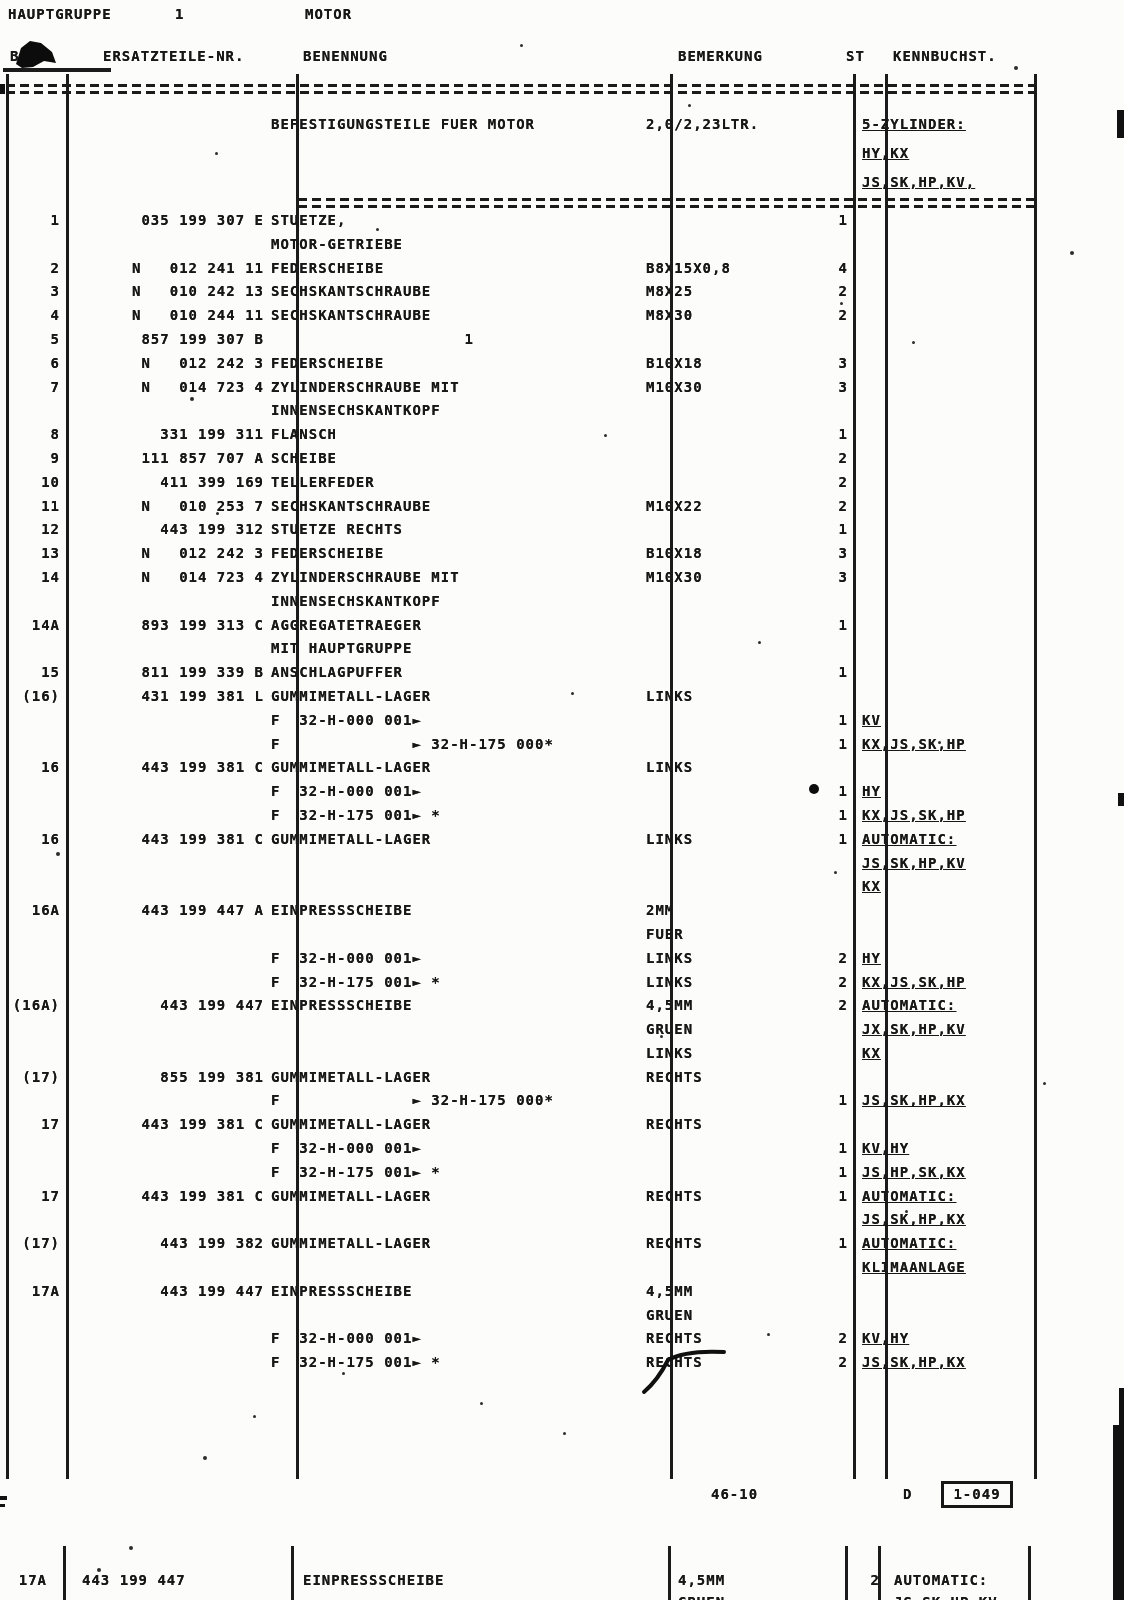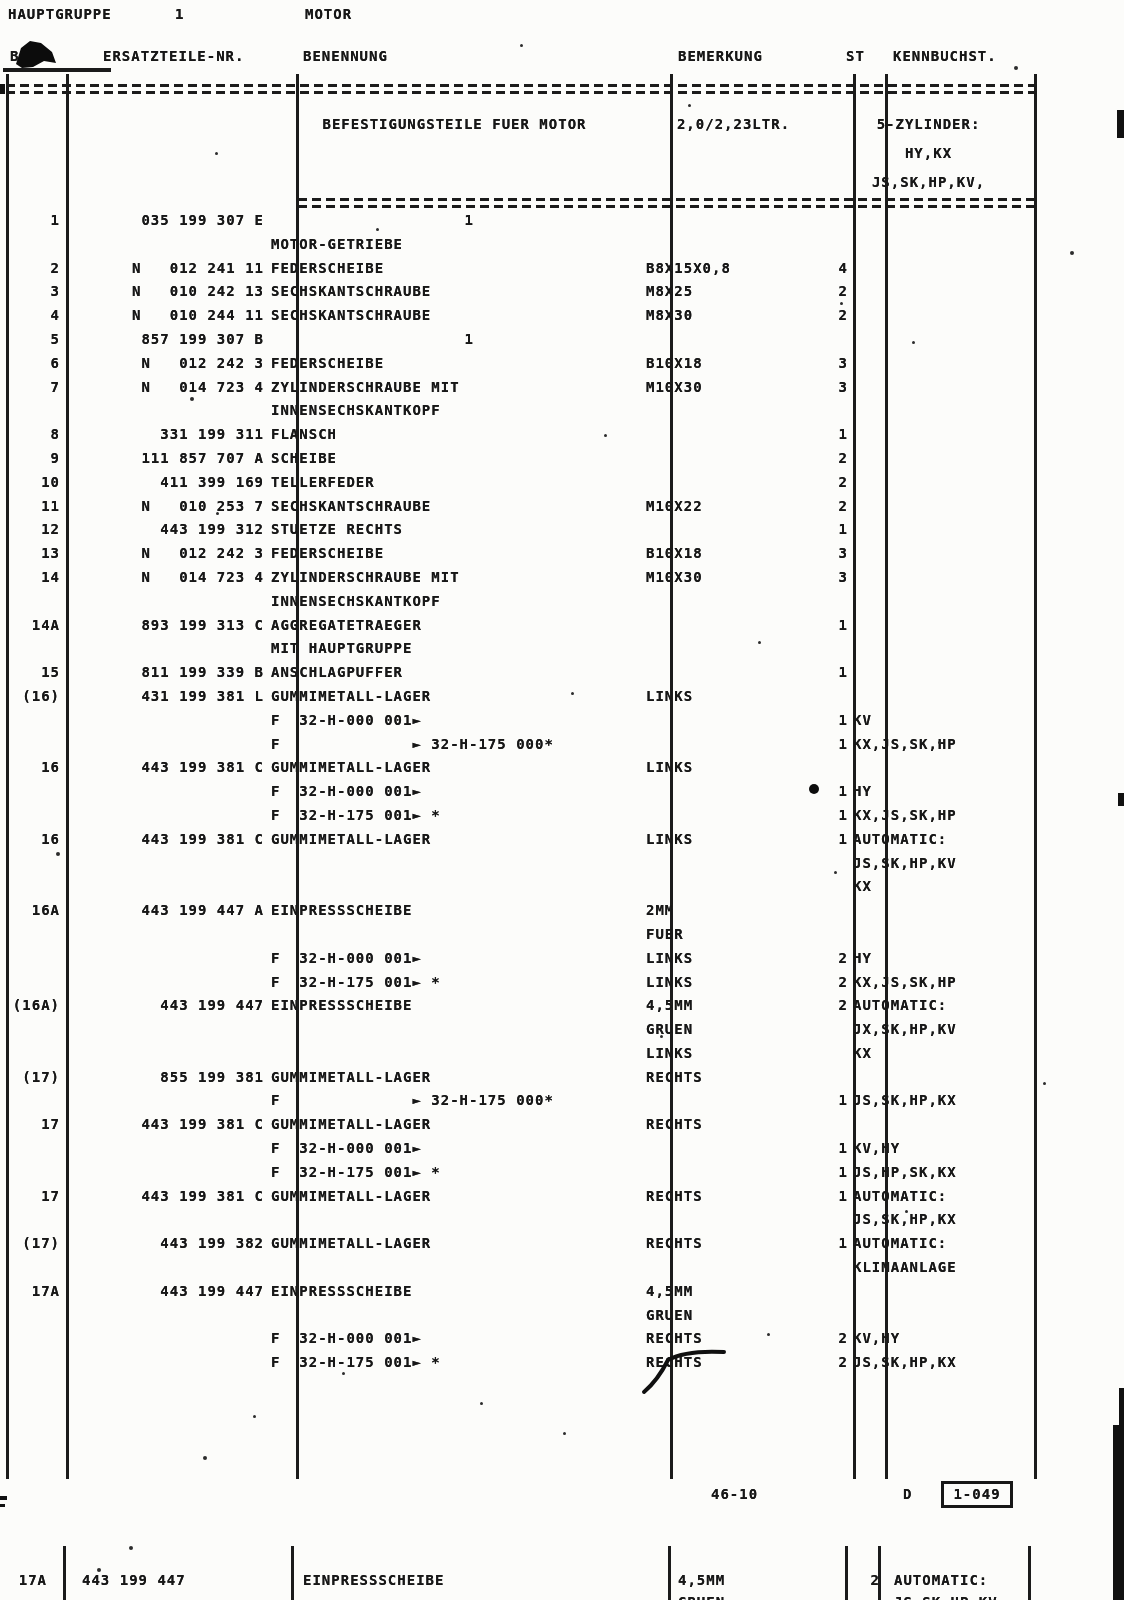--- a/index.html
+++ b/index.html
@@ -22,7 +22,7 @@
   .dash2::before{top:0;} .dash2::after{bottom:0;}
   
   .rows{position:absolute; left:6px; top:212px; width:1030px;}
-  .sect{position:absolute; left:6px; top:116px; width:1030px;text-align:center;}
+  .sect{position:absolute; left:6px; top:116px; width:1030px;}
   .sect .row{height:29px;}
   .row{display:flex; height:23.8px; align-items:flex-start;}
   .cell{white-space:pre; box-sizing:border-box; overflow:visible; flex:none;}

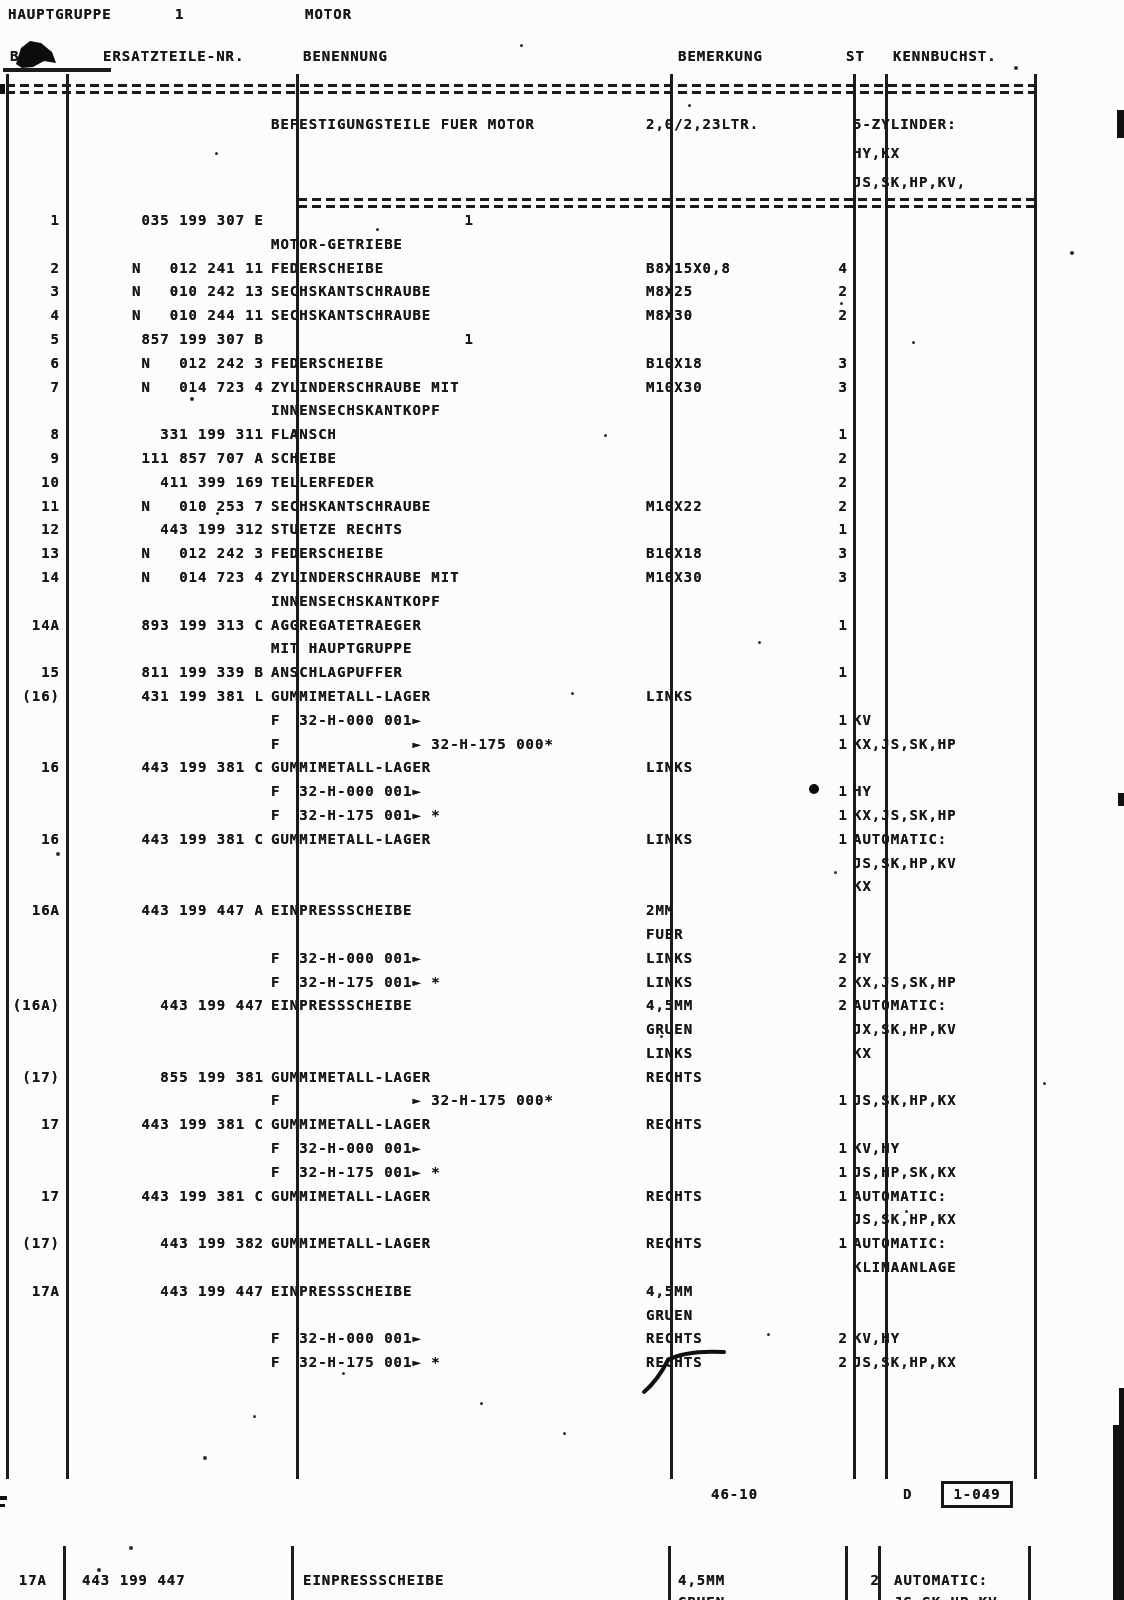--- a/index.html
+++ b/index.html
@@ -31,7 +31,7 @@
   .c-ben{width:374px; padding-left:7px;}
   .c-bem{width:183px; padding-left:8px;}
   .c-st{width:32px; text-align:right; padding-right:5px;}
-  .c-kenn{width:151px; }
+  .c-kenn{width:151px; padding-left:9px;text-decoration:underline;}
   
   .frag{position:absolute; left:6px; top:1572px; width:1030px;}
   .frag .row{height:22px;}

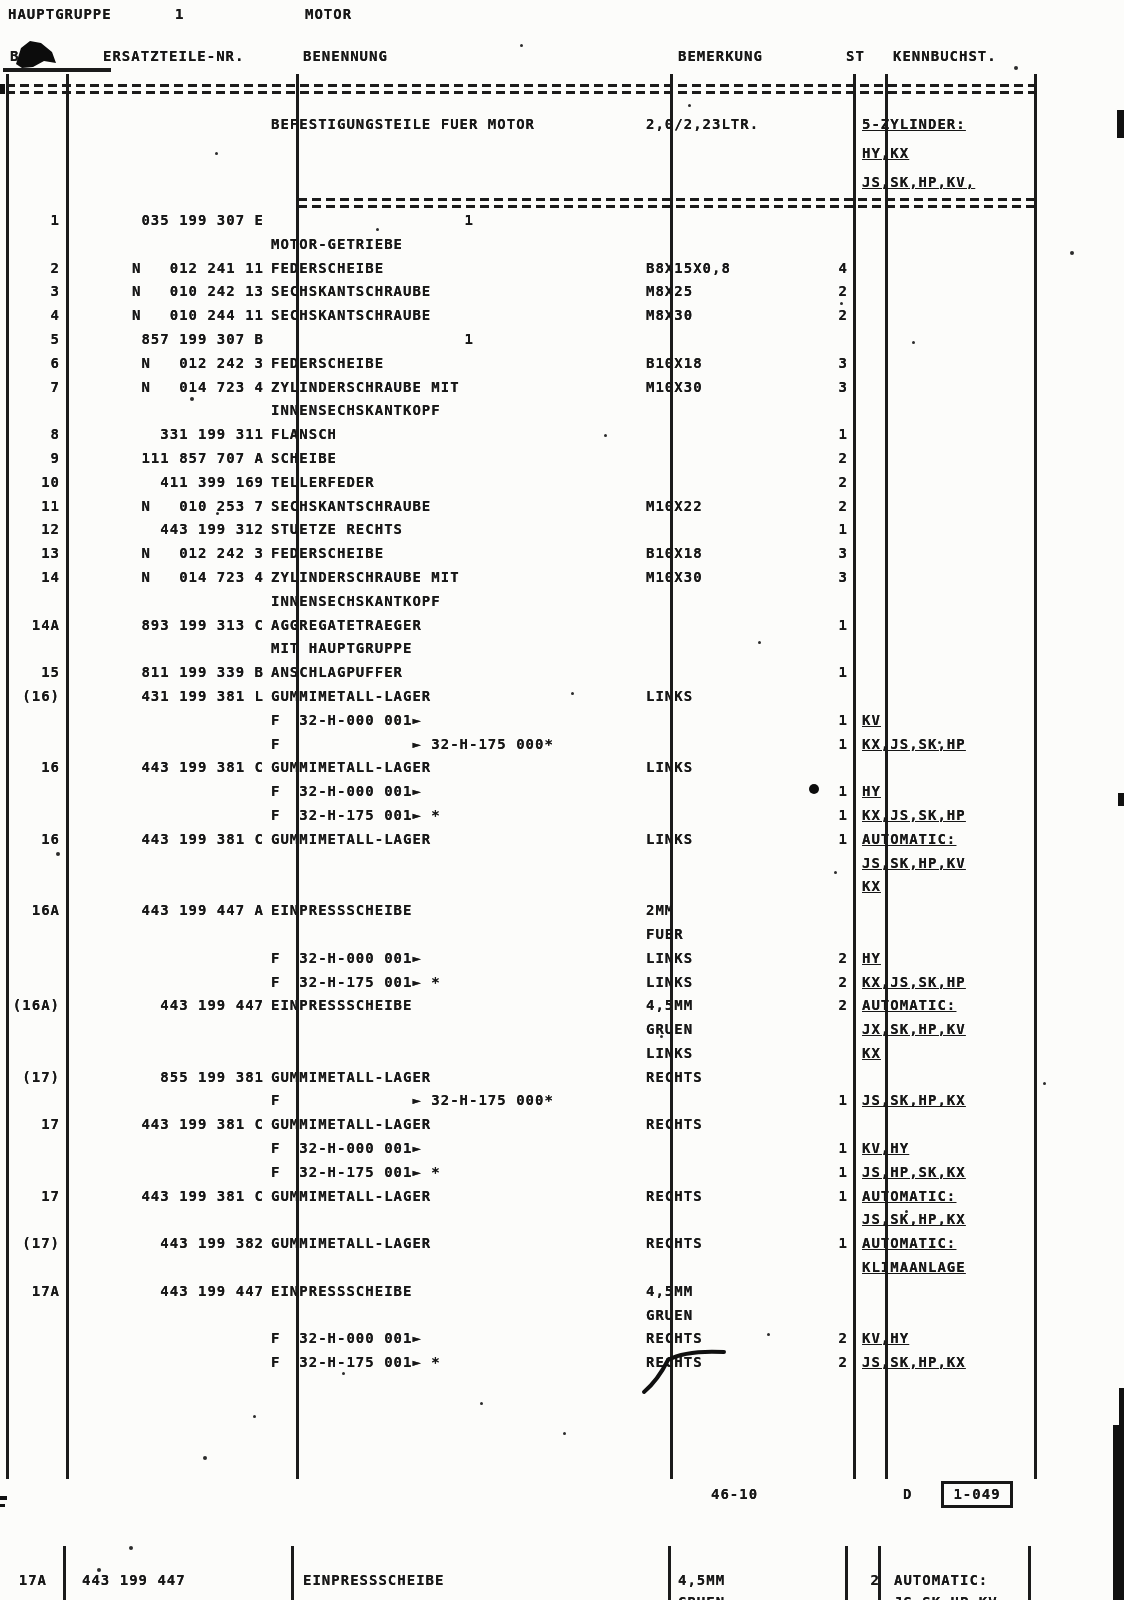--- a/index.html
+++ b/index.html
@@ -110,6 +110,7 @@
       <div class="row">
         <div class="cell c-bild">1</div>
         <div class="cell c-nr">035 199 307 E</div>
+        <div class="cell c-ben">STUETZE,</div>
         <div class="cell c-bem"></div>
         <div class="cell c-st">1</div>
         <div class="cell c-kenn"></div>

